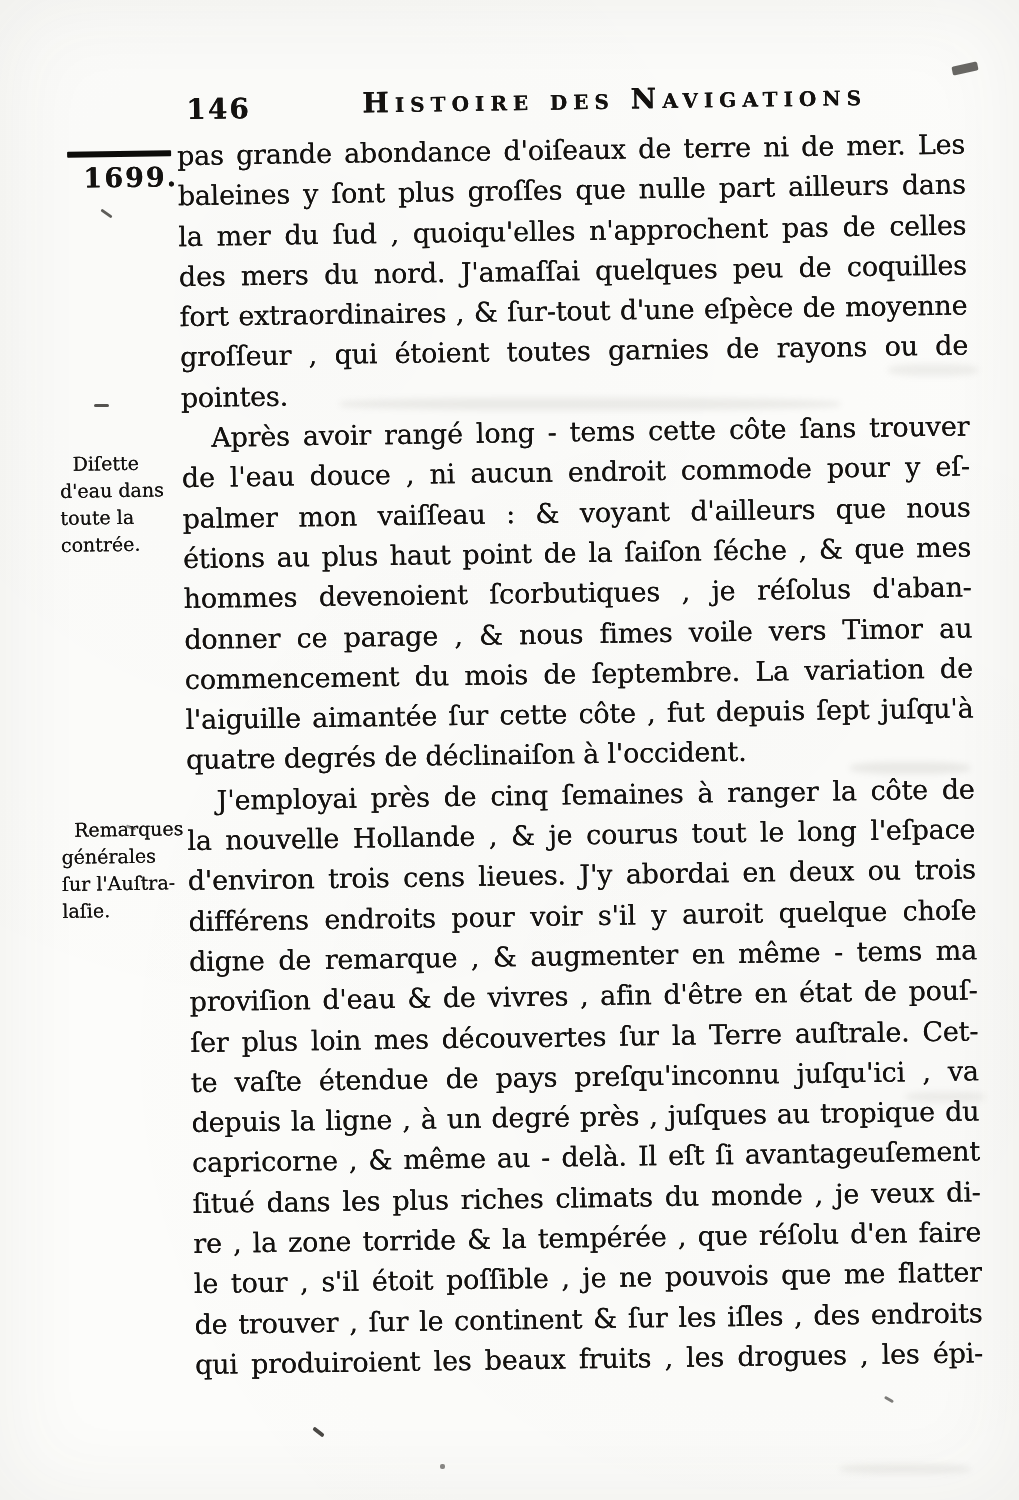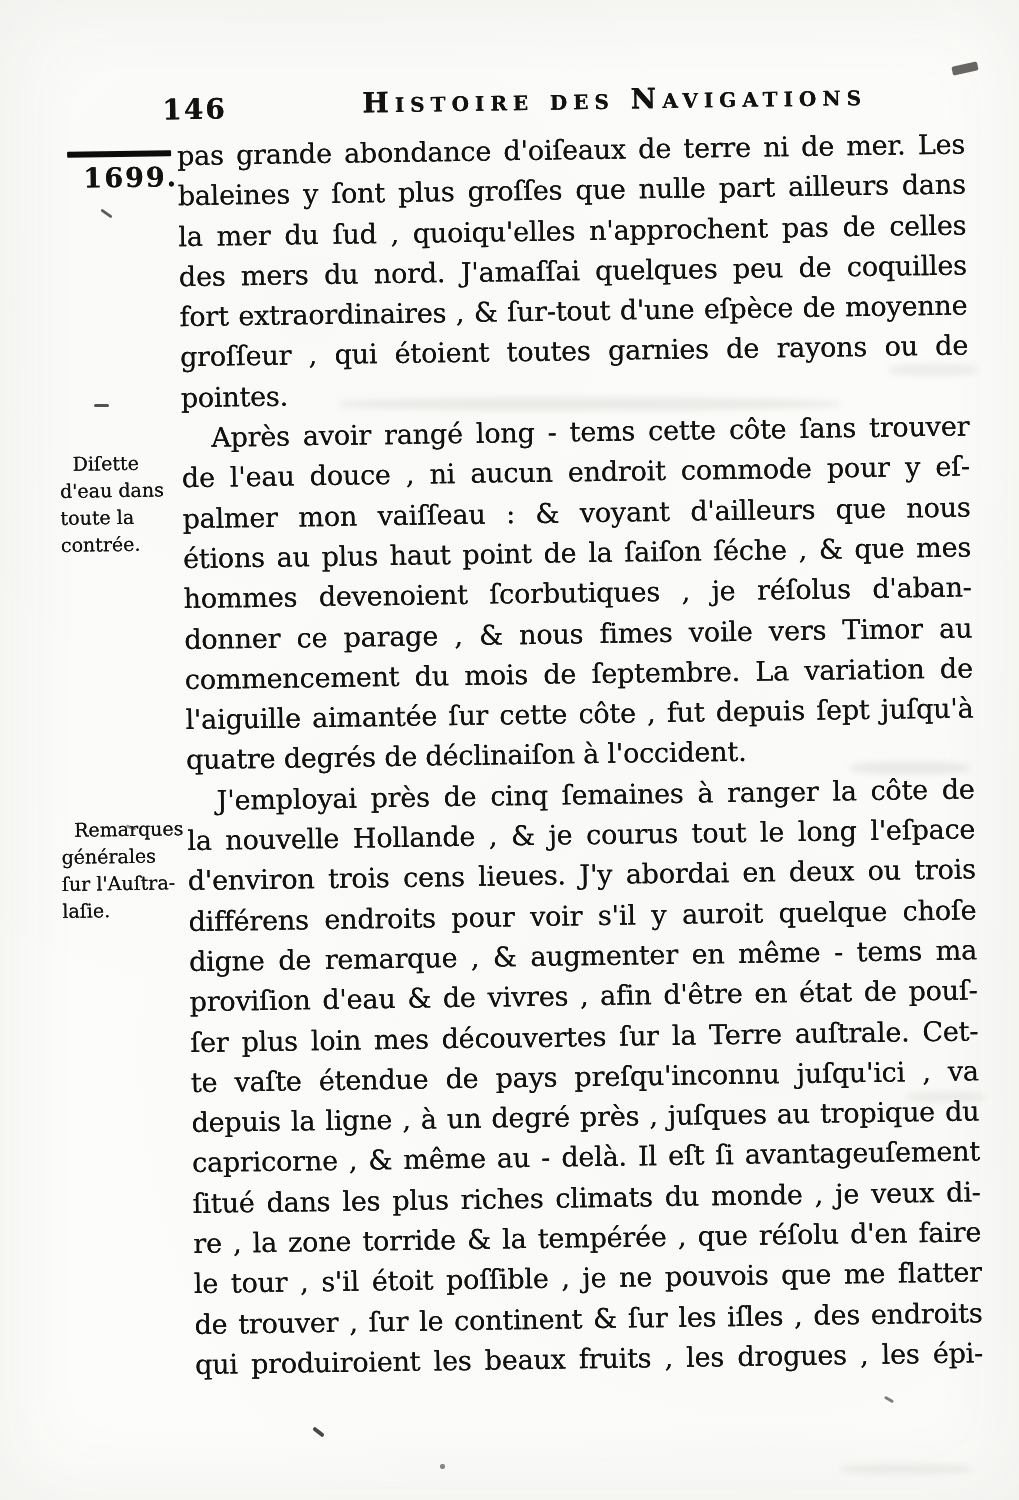--- a/index.html
+++ b/index.html
@@ -26,7 +26,7 @@
   
   .pagenum {
     position: absolute;
-    left: 172px; top: 88px;
+    left: 196px; top: 88px;
     font-size: 28px;
     font-weight: bold;
     letter-spacing: 2px;

